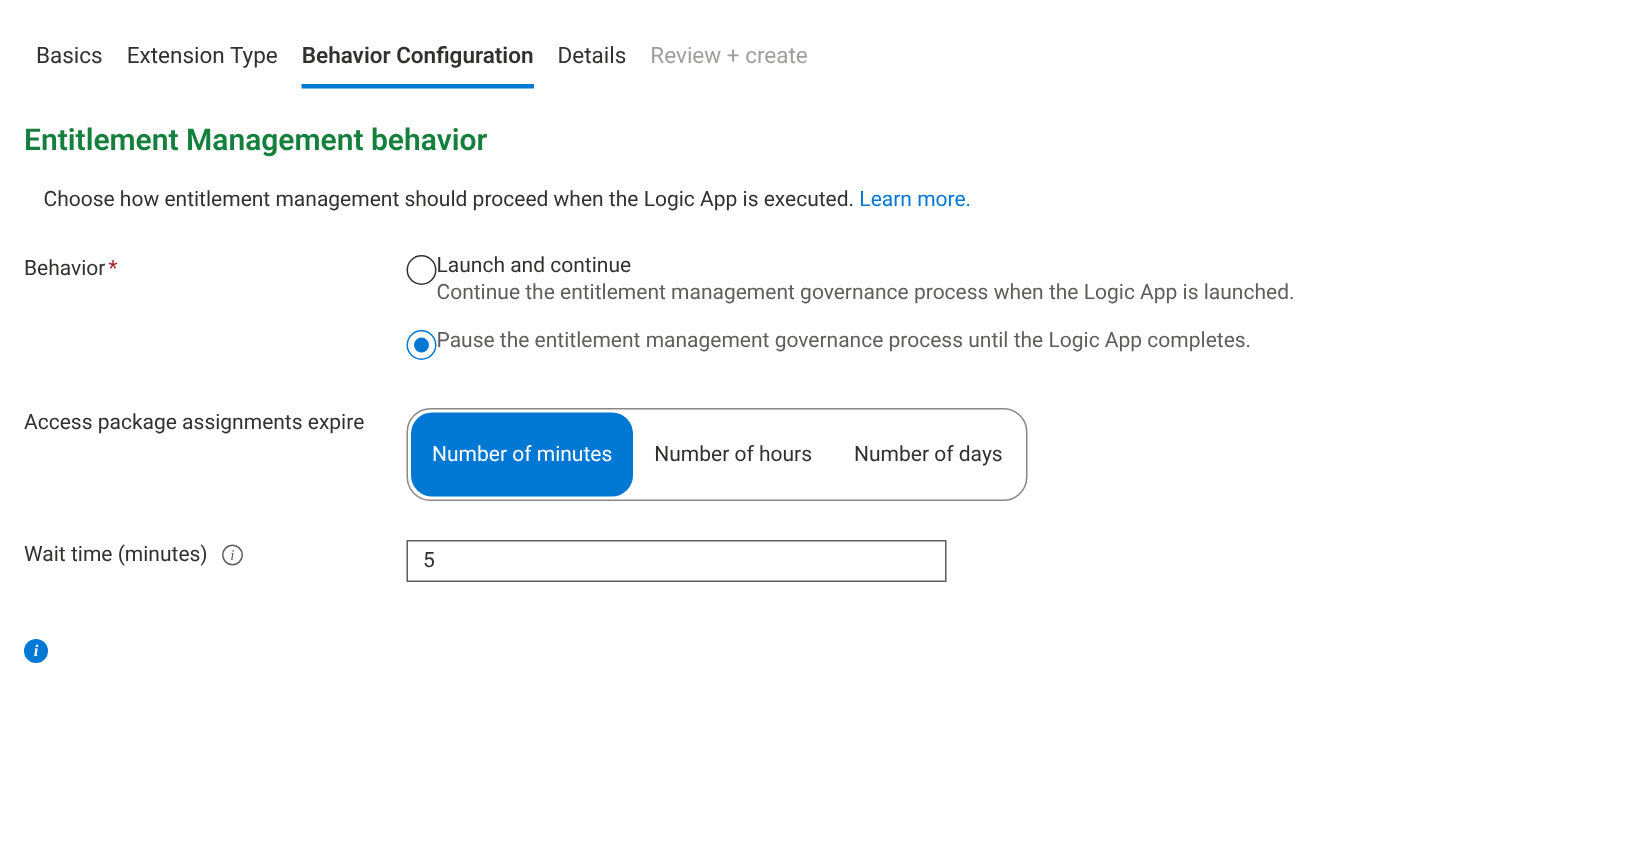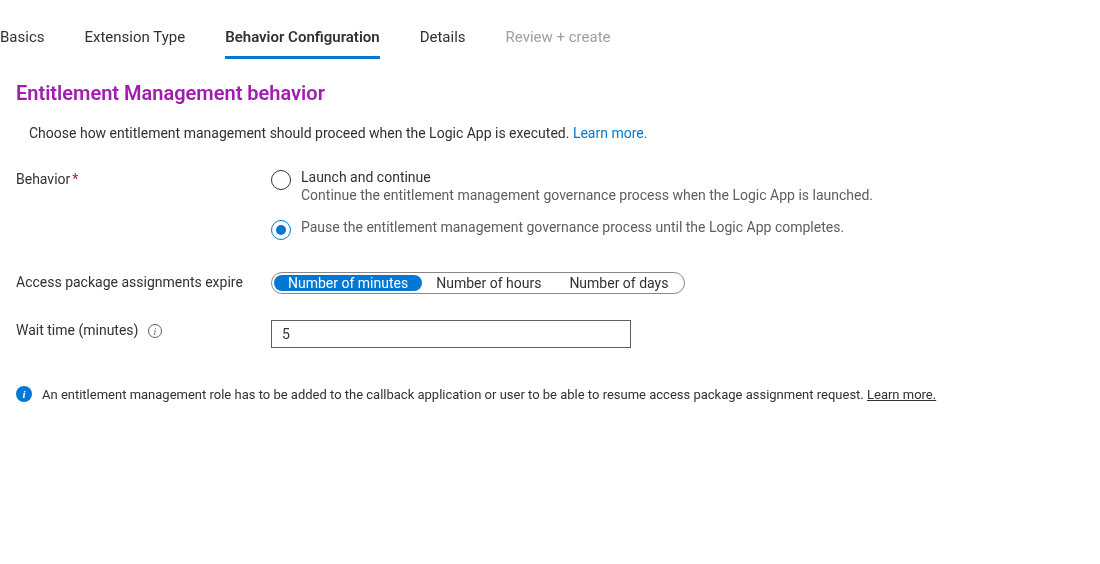--- a/index.html
+++ b/index.html
@@ -17,8 +17,8 @@
     }
     .tabs {
       display: flex;
-      gap: 40px;
-      padding: 28px 16px 0 0;
+      gap: 16px;
+      padding: 28px 16px 0 24px;
     }
     .tab {
       padding-bottom: 10px;

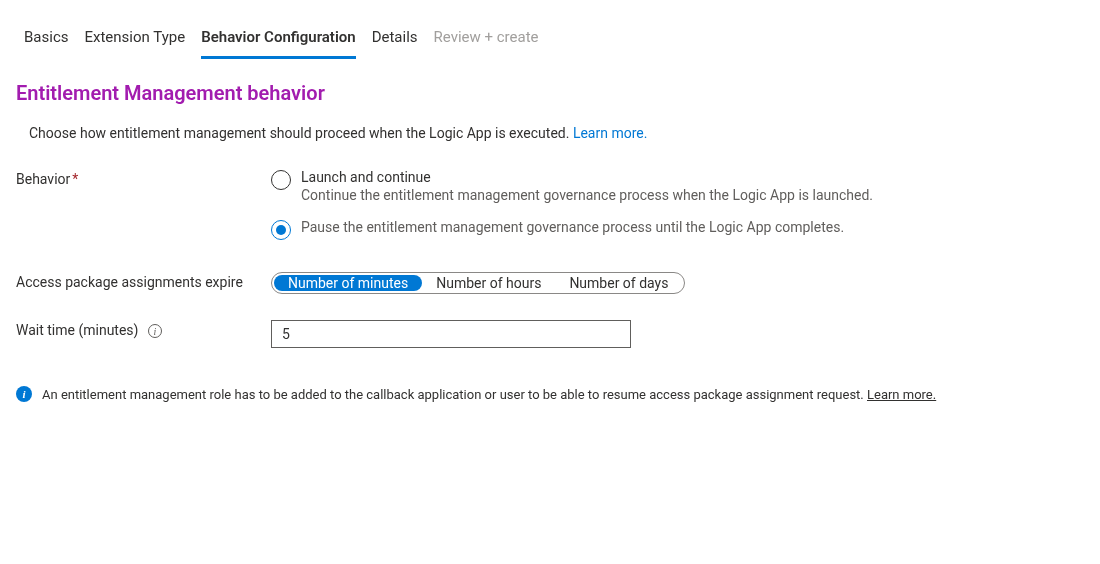--- a/index.html
+++ b/index.html
@@ -40,7 +40,7 @@
     .section-title {
       font-size: 20px;
       font-weight: 600;
-      color: #a21caf;
+      color: #15803d;
       margin-bottom: 20px;
     }
     .description {

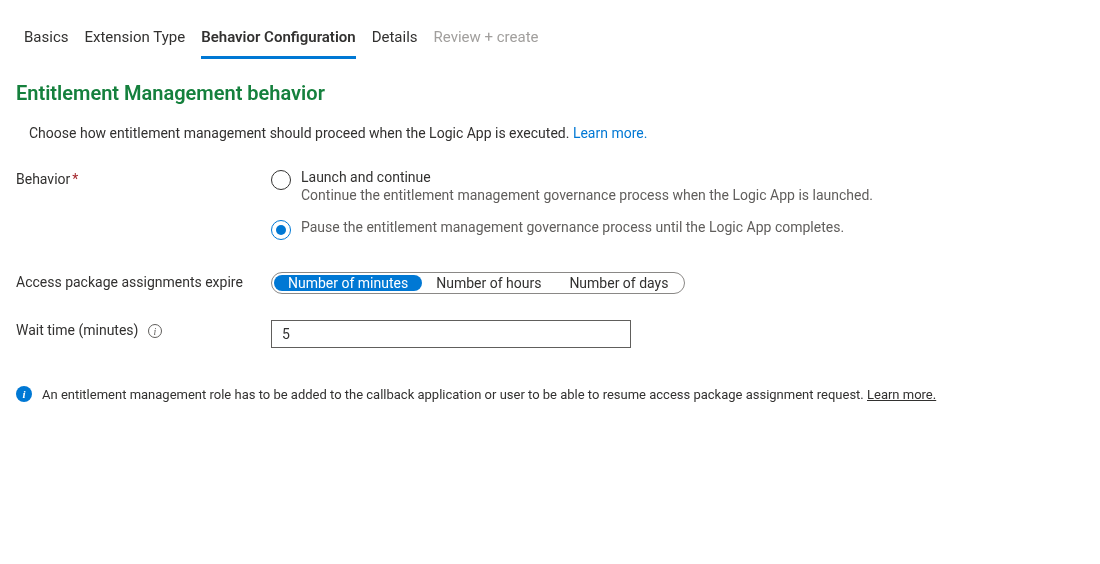--- a/index.html
+++ b/index.html
@@ -81,7 +81,6 @@
     .radio-option {
       display: flex;
       align-items: flex-start;
-      gap: 10px;
       cursor: pointer;
     }
     .radio-circle {

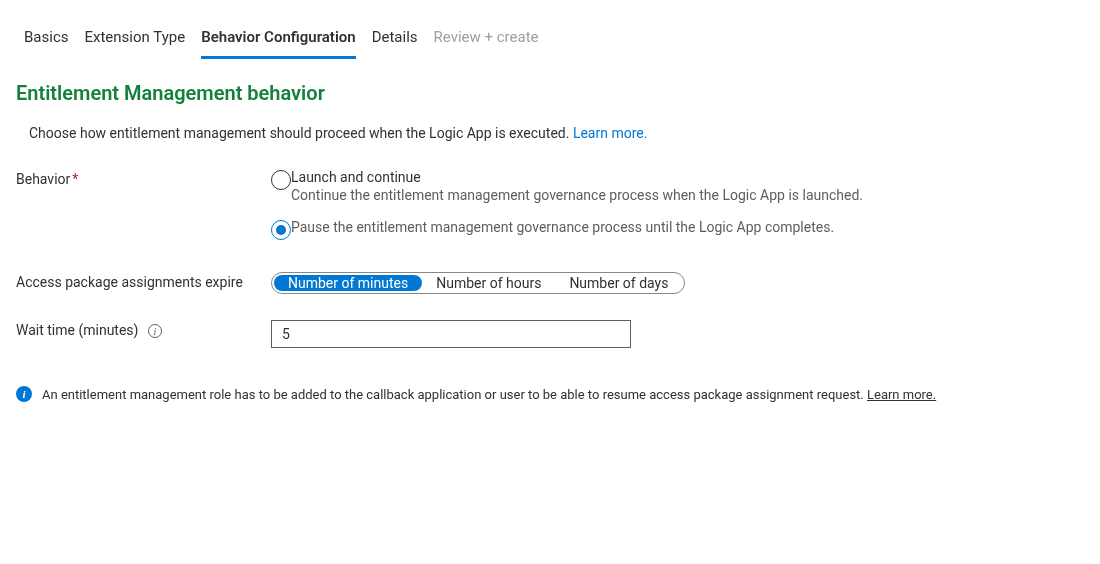--- a/index.html
+++ b/index.html
@@ -124,7 +124,7 @@
       padding: 2px;
     }
     .pill {
-      padding: 0 14px;
+      padding: 20px 14px;
       font-size: 14px;
       cursor: pointer;
       border-radius: 14px;

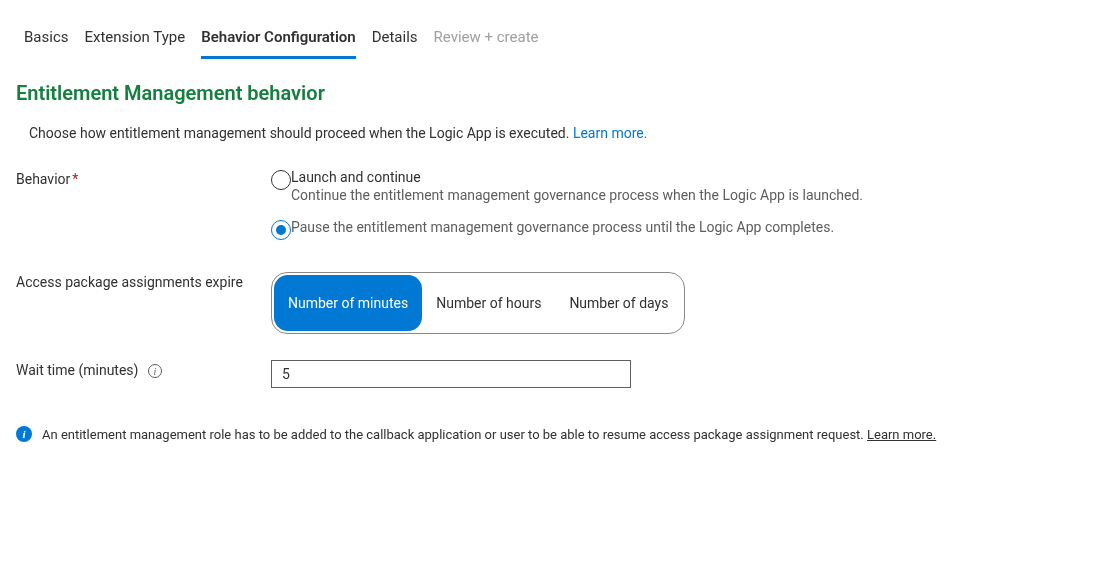--- a/index.html
+++ b/index.html
@@ -251,9 +251,6 @@
 
 <div class="info-banner">
   <div class="info-banner-icon">i</div>
-  <div>
-    <span>An entitlement management role has to be added to the callback application or user to be able to resume access package assignment request. </span><a href="#">Learn more.</a>
-  </div>
 </div>
 
 </body></html>

